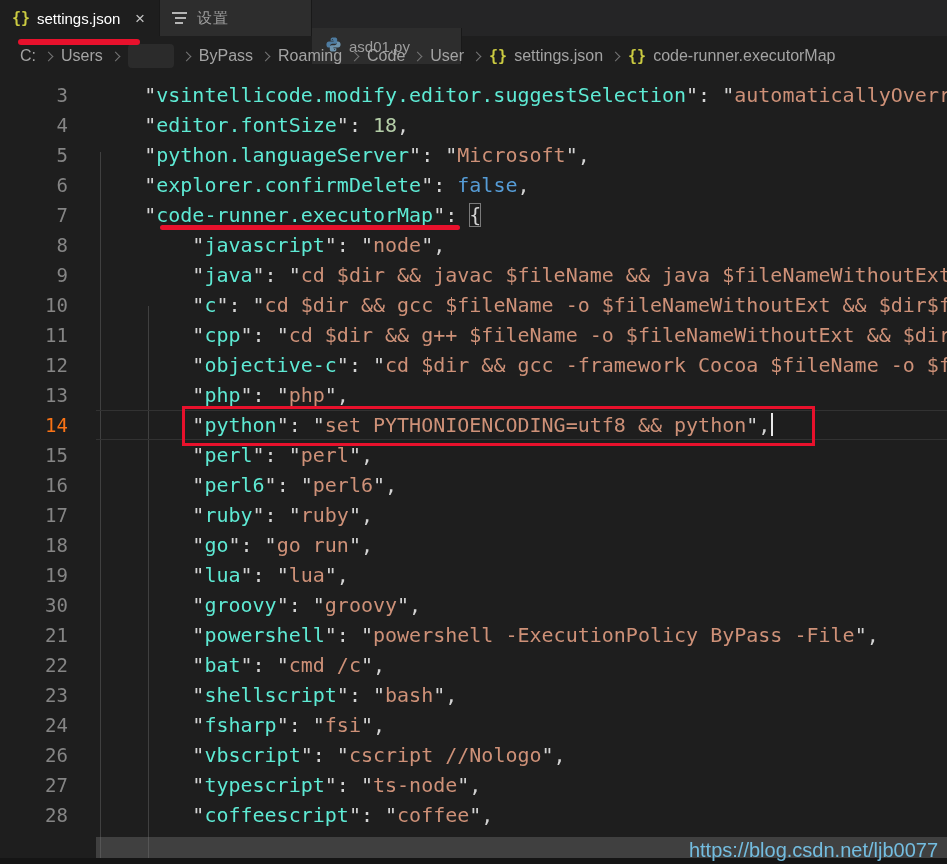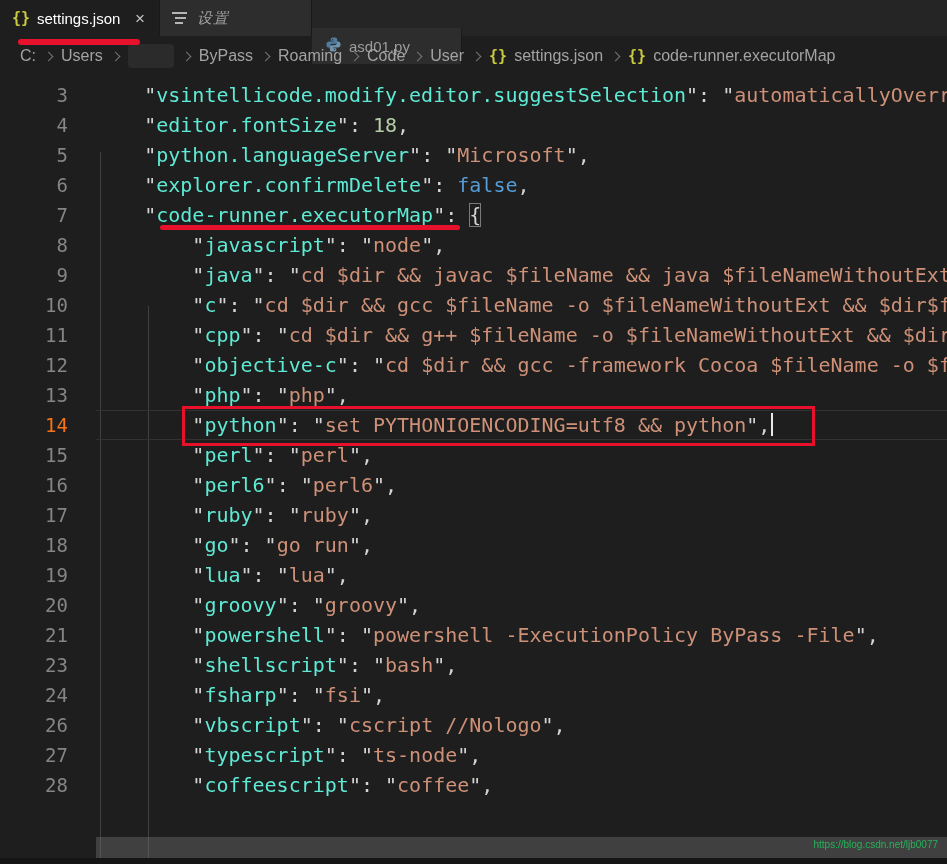--- a/index.html
+++ b/index.html
@@ -24,7 +24,7 @@
   .tab1 { width:160px; }
   .tab2 { width:152px; }
   .tab3 { width:150px;margin-top:28px; }
-  .tab2 .lbl { font-style:italic; letter-spacing:1px;text-align:center; }
+  .tab2 .lbl { letter-spacing:1px;text-align:center; }
   .close-x { margin-left:auto; color:#c5c5c5; font-size:17px; line-height:1; padding:1px 2px; border-radius:3px; }
   
   .list-icon { display:inline-block; width:16px; }

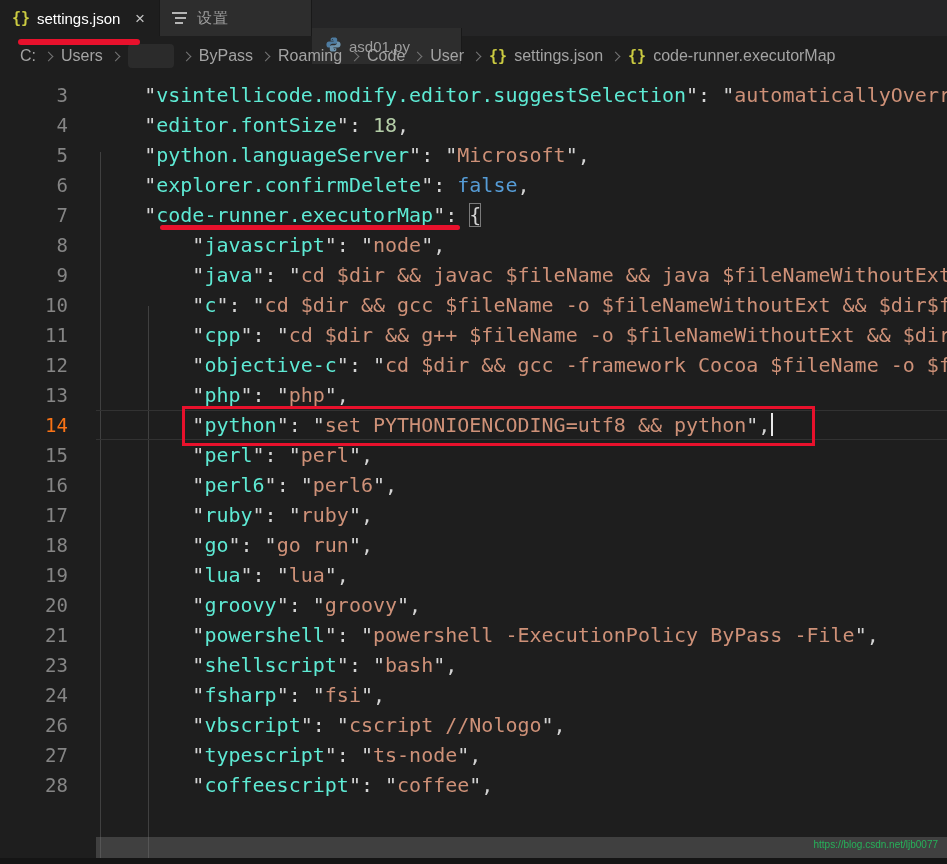--- a/index.html
+++ b/index.html
@@ -231,7 +231,7 @@
         <span class="code"><span class="tok-p">        </span><span class="tok-p">"</span><span class="tok-key">lua</span><span class="tok-p">"</span><span class="tok-p">: </span><span class="tok-p">"</span><span class="tok-str">lua</span><span class="tok-p">"</span><span class="tok-p">,</span></span>
       </div>
       <div class="row">
-        <span class="ln">20</span>
+        <span class="ln">30</span>
         <span class="code"><span class="tok-p">        </span><span class="tok-p">"</span><span class="tok-key">groovy</span><span class="tok-p">"</span><span class="tok-p">: </span><span class="tok-p">"</span><span class="tok-str">groovy</span><span class="tok-p">"</span><span class="tok-p">,</span></span>
       </div>
       <div class="row">

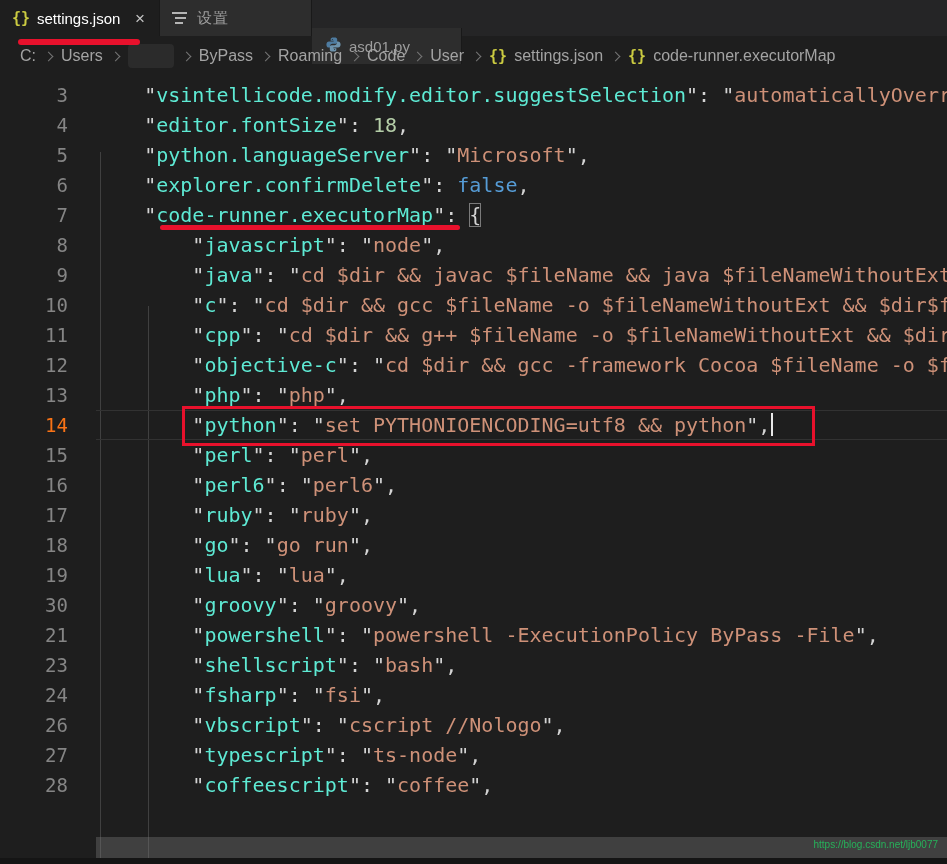--- a/index.html
+++ b/index.html
@@ -239,6 +239,10 @@
         <span class="code"><span class="tok-p">        </span><span class="tok-p">"</span><span class="tok-key">powershell</span><span class="tok-p">"</span><span class="tok-p">: </span><span class="tok-p">"</span><span class="tok-str">powershell -ExecutionPolicy ByPass -File</span><span class="tok-p">"</span><span class="tok-p">,</span></span>
       </div>
       <div class="row">
+        <span class="ln">22</span>
+        <span class="code"><span class="tok-p">        </span><span class="tok-p">"</span><span class="tok-key">bat</span><span class="tok-p">"</span><span class="tok-p">: </span><span class="tok-p">"</span><span class="tok-str">cmd /c</span><span class="tok-p">"</span><span class="tok-p">,</span></span>
+      </div>
+      <div class="row">
         <span class="ln">23</span>
         <span class="code"><span class="tok-p">        </span><span class="tok-p">"</span><span class="tok-key">shellscript</span><span class="tok-p">"</span><span class="tok-p">: </span><span class="tok-p">"</span><span class="tok-str">bash</span><span class="tok-p">"</span><span class="tok-p">,</span></span>
       </div>

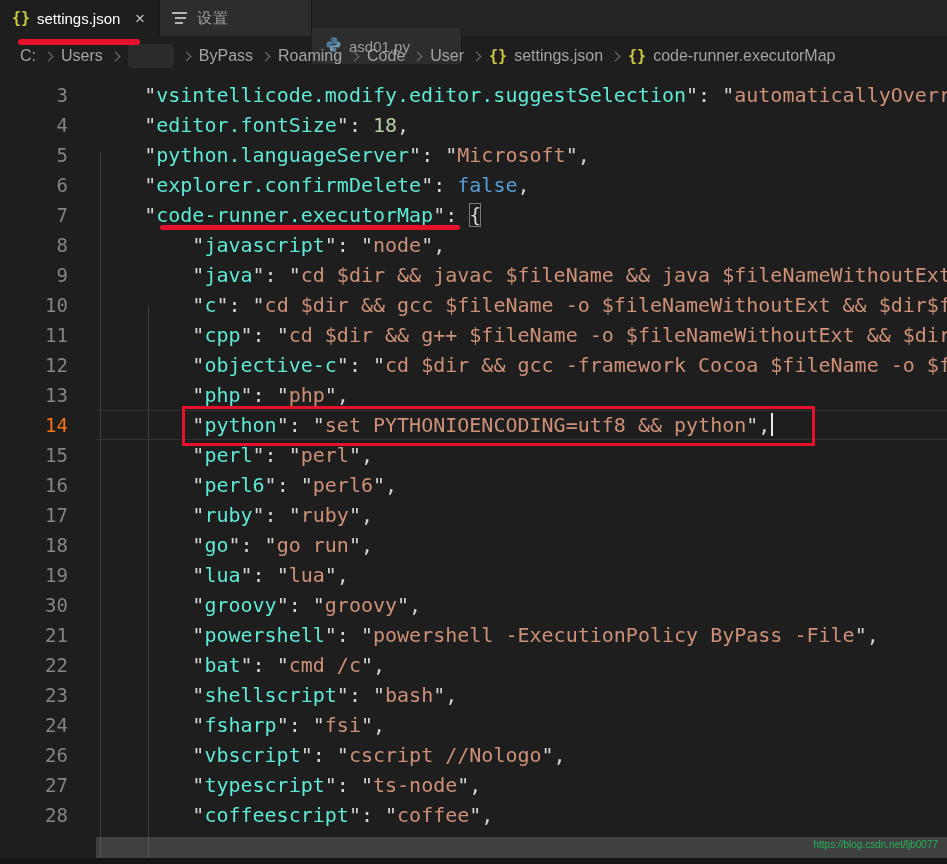--- a/index.html
+++ b/index.html
@@ -84,7 +84,7 @@
   }
   .watermark {
     position:absolute; right:9px; top:839px; z-index:25;
-    font-size:10px; color:#22c55e; opacity:0.85;
+    font-size:20px; color:#7dd3fc; opacity:0.85;
   }
   .bottom-strip { position:absolute; left:0; top:858px; width:947px; height:6px; background:#151515; }
   

